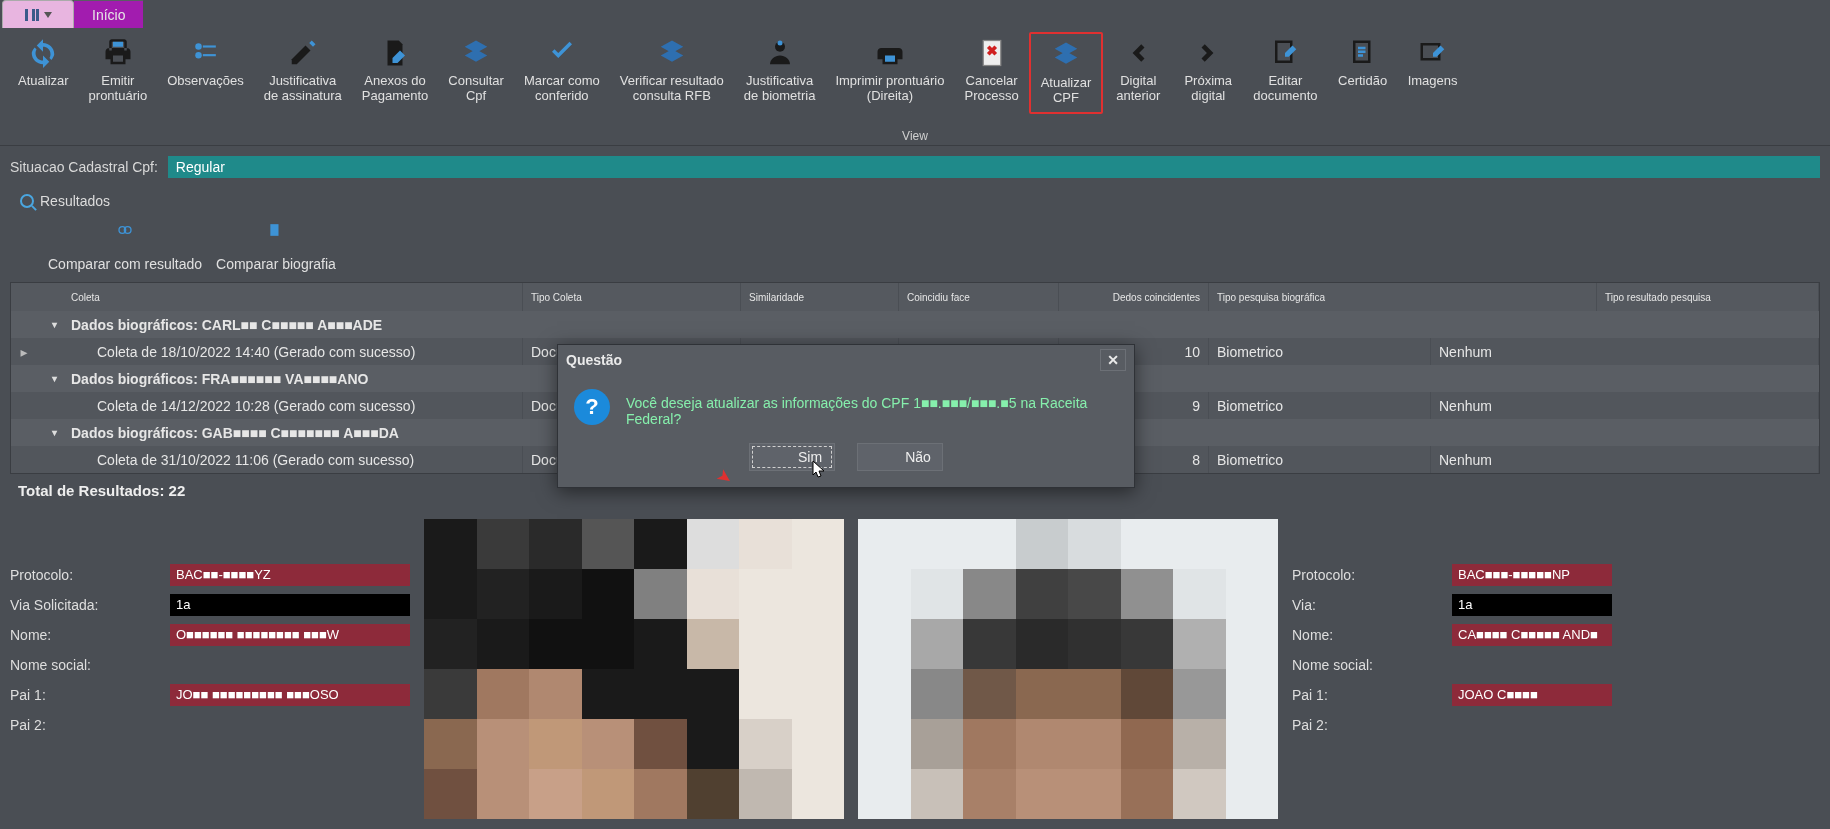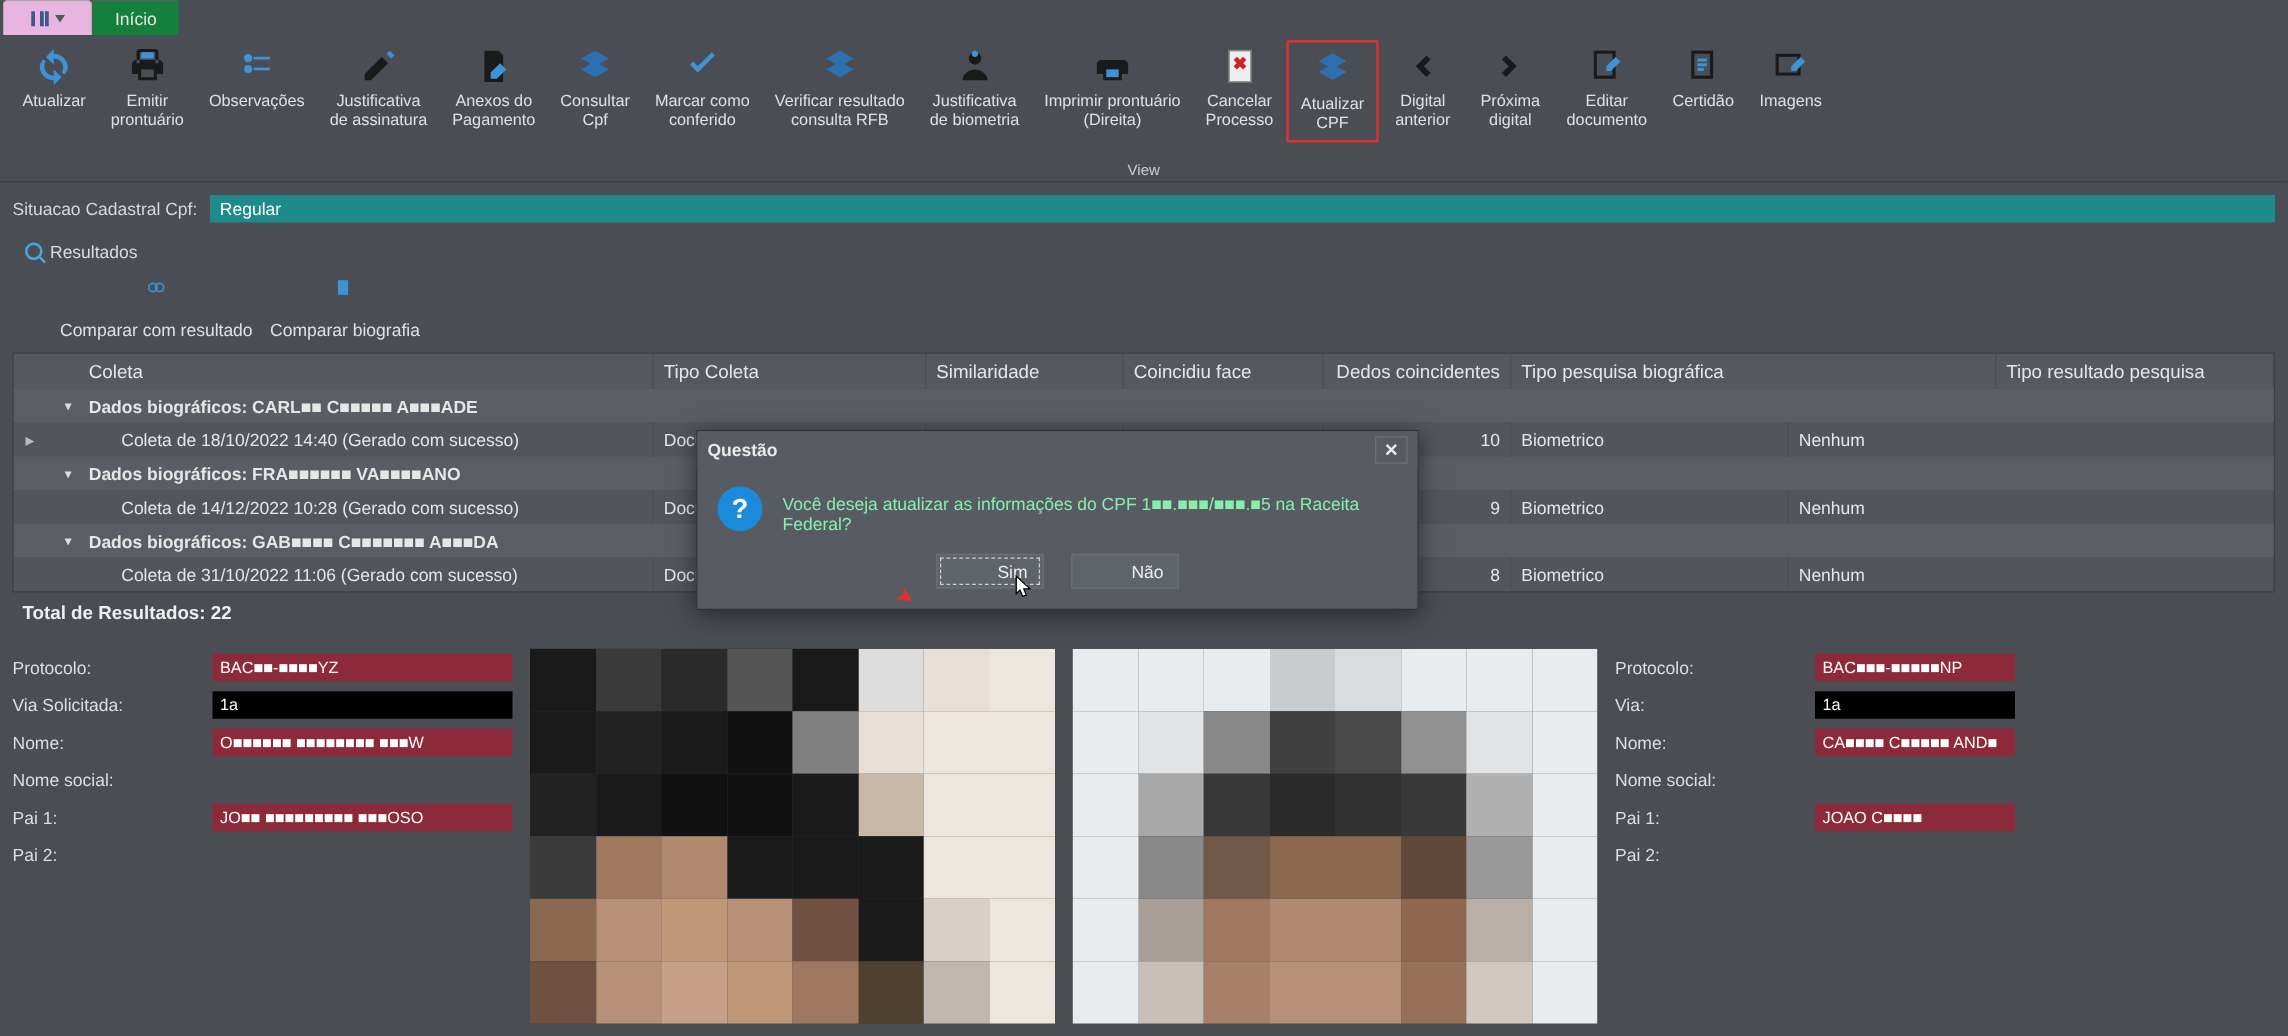--- a/index.html
+++ b/index.html
@@ -10,7 +10,7 @@
   .tb-handle .bars{width:14px;height:12px;border-left:3px solid #3b5a8a;border-right:3px solid #3b5a8a;position:relative;}
   .tb-handle .bars::after{content:"";position:absolute;left:4px;top:0;width:3px;height:12px;background:#3b5a8a;}
   .tb-handle .tri{width:0;height:0;border-left:4px solid transparent;border-right:4px solid transparent;border-top:6px solid #555;margin-left:3px;}
-  .tab-inicio{padding:12px 18px;background:#15803d;color:#e6e6e6;font-size:14px;display:flex;align-items:center;border-top:1px solid #5a5e64;}
+  .tab-inicio{padding:12px 18px;background:#a21caf;color:#e6e6e6;font-size:14px;display:flex;align-items:center;border-top:1px solid #5a5e64;}
   
   .ribbon{background:#4a4e54;padding:4px 8px 0;height:118px;position:relative;border-bottom:1px solid #3a3d42;}
   .ribbon-row{display:flex;align-items:flex-start;gap:0;}

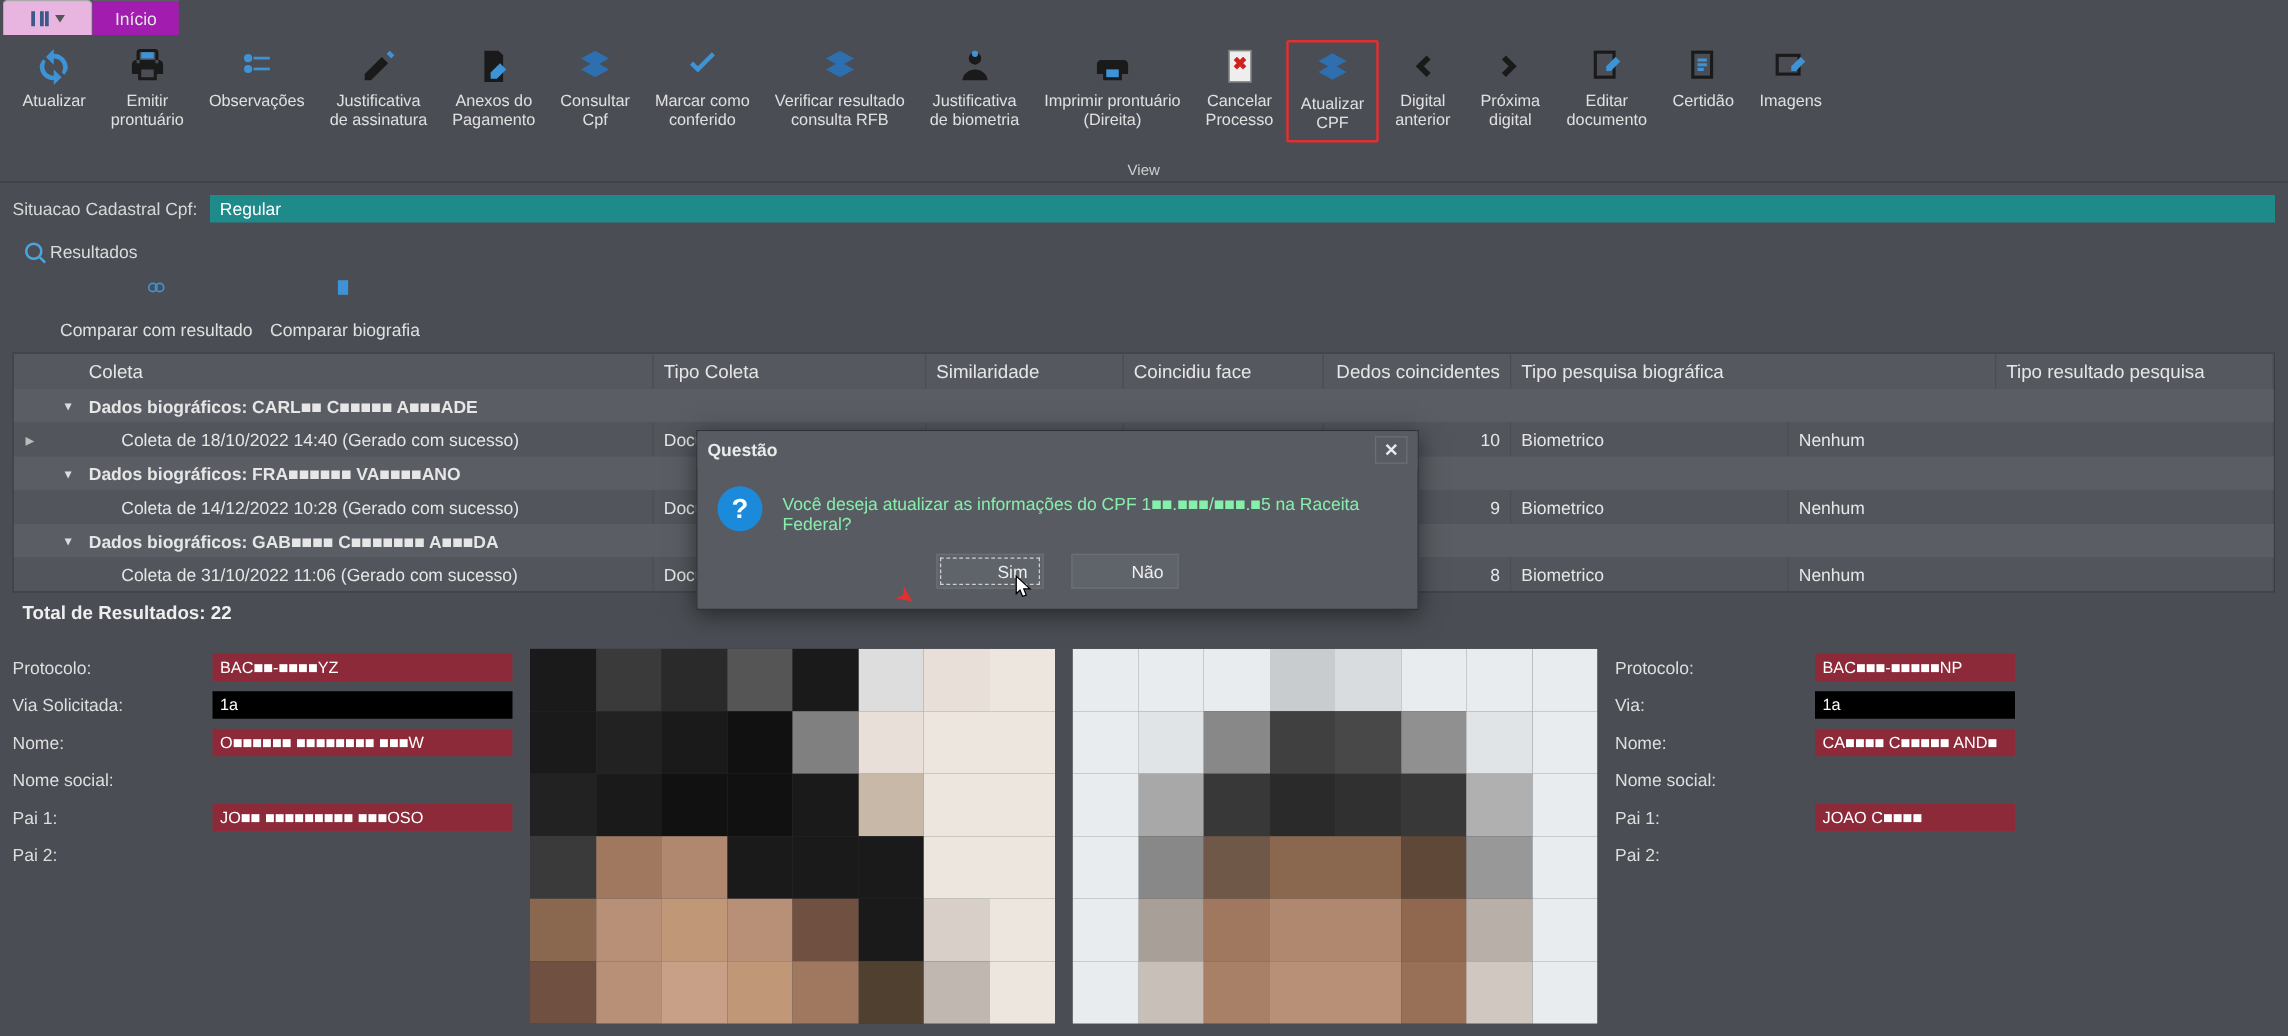--- a/index.html
+++ b/index.html
@@ -33,7 +33,7 @@
   .act .ai{width:16px;height:16px;display:inline-block;}
   
   .grid-wrap{margin:0 10px;border:1px solid #3a3d42;}
-  .grid-head{display:flex;background:#55595f;height:28px;align-items:center;font-size:15px;color:#e6e6e6;}
+  .grid-head{display:flex;background:#55595f;height:28px;align-items:center;font-size:10px;color:#e6e6e6;}
   .gc{padding:0 8px;border-right:1px solid #4a4e54;height:100%;display:flex;align-items:center;overflow:hidden;}
   .w-coleta{width:460px;}
   .w-tipo{width:218px;}

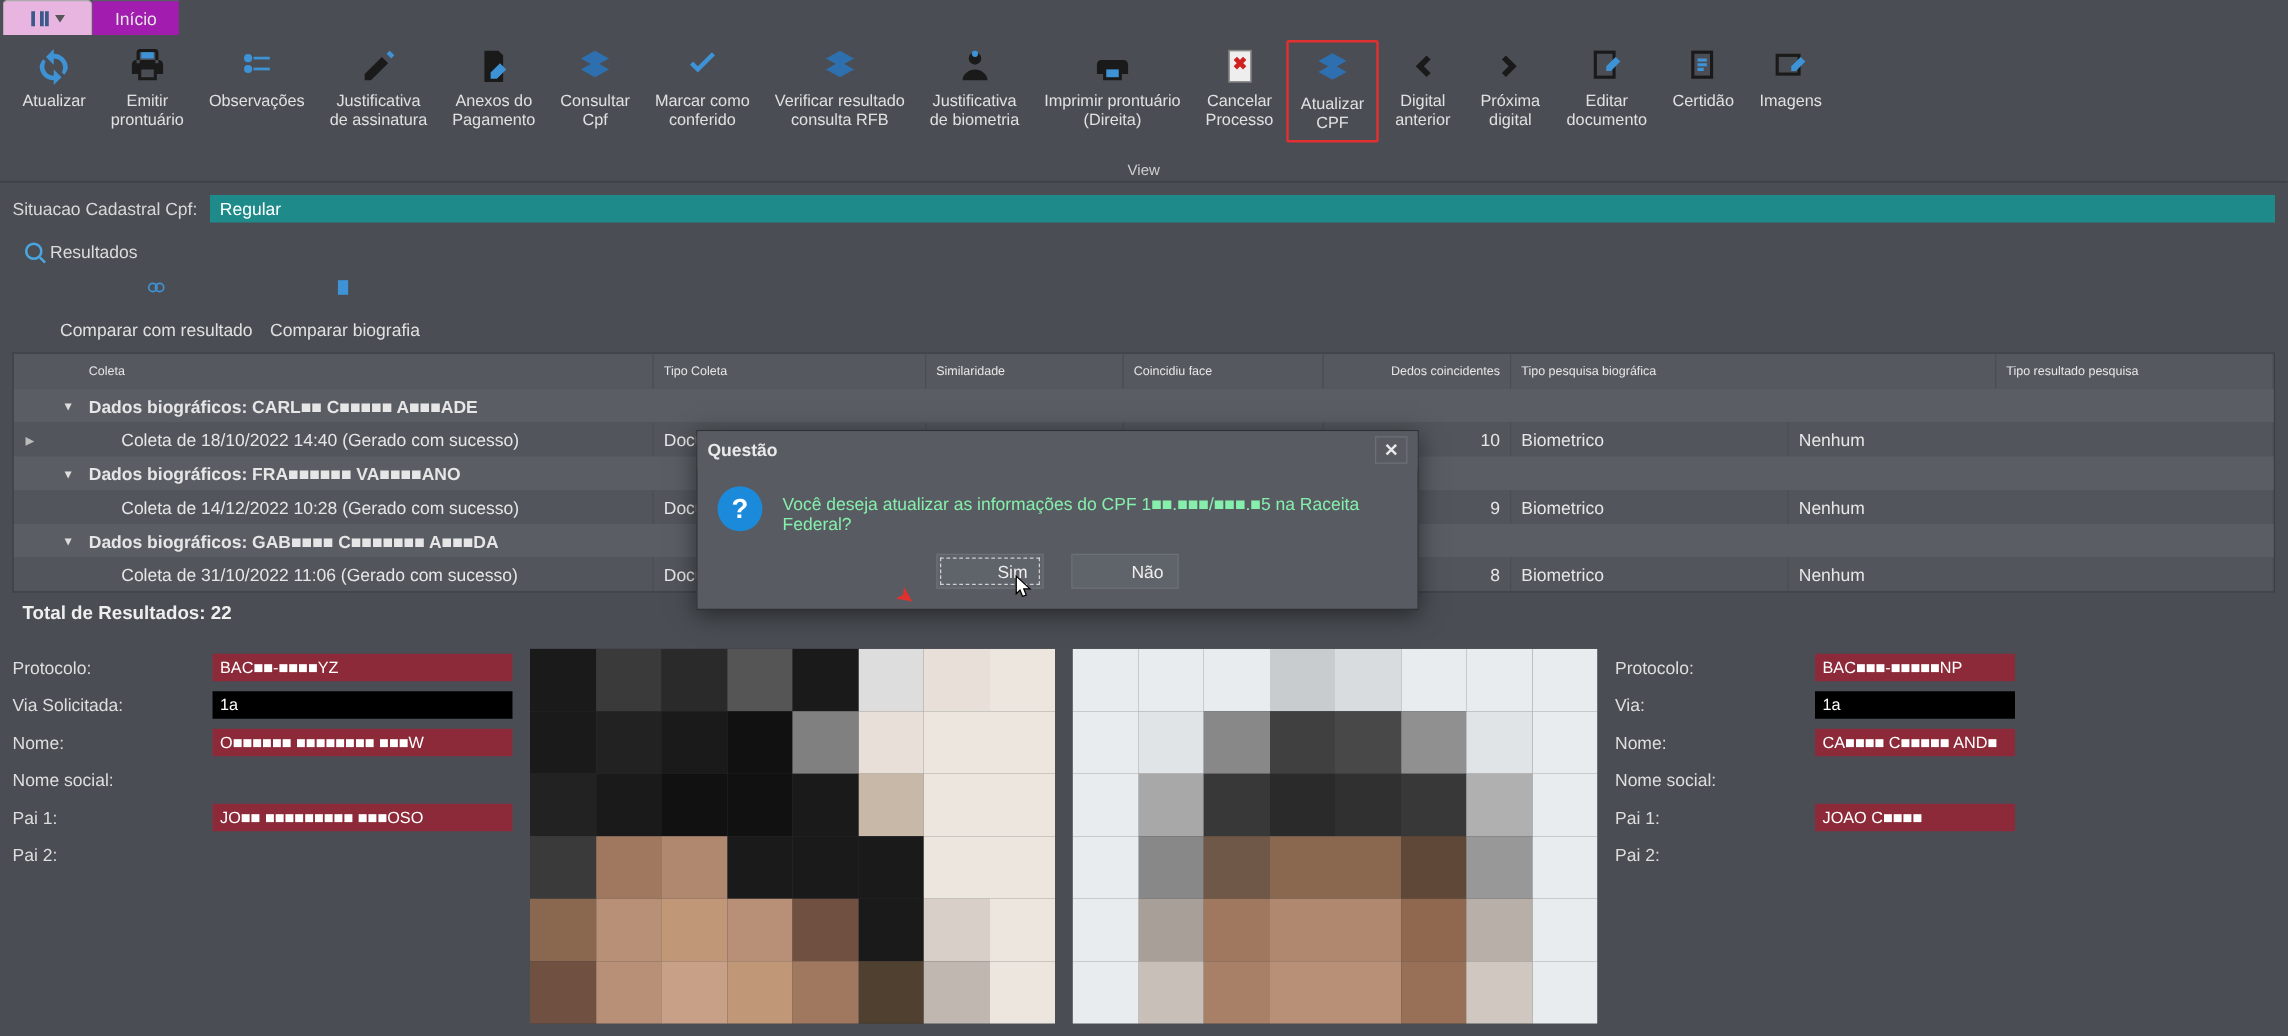--- a/index.html
+++ b/index.html
@@ -52,7 +52,7 @@
   .totals{padding:8px 18px;font-size:15px;font-weight:700;color:#eee;}
   
   .details{display:flex;padding:12px 10px 0;gap:14px;}
-  .kv{width:400px;}
+  .kv{width:400px;margin-top:41px;}
   .kvrow{display:flex;align-items:center;height:30px;gap:10px;}
   .kvrow .k{width:150px;font-size:14px;color:#dedede;}
   .kvrow .v{flex:1;height:22px;line-height:22px;padding:0 6px;background:#8d2a3a;color:#fff;font-size:13px;overflow:hidden;white-space:nowrap;}

